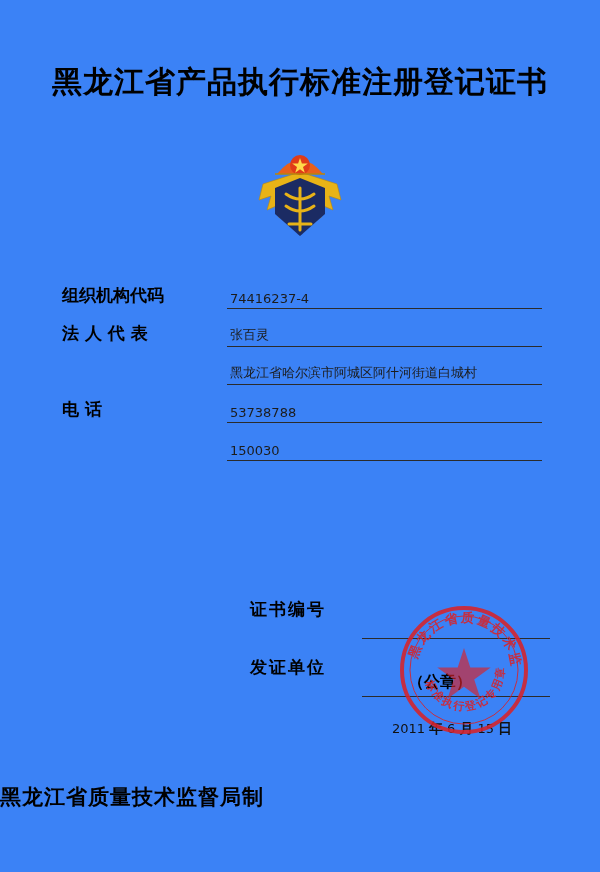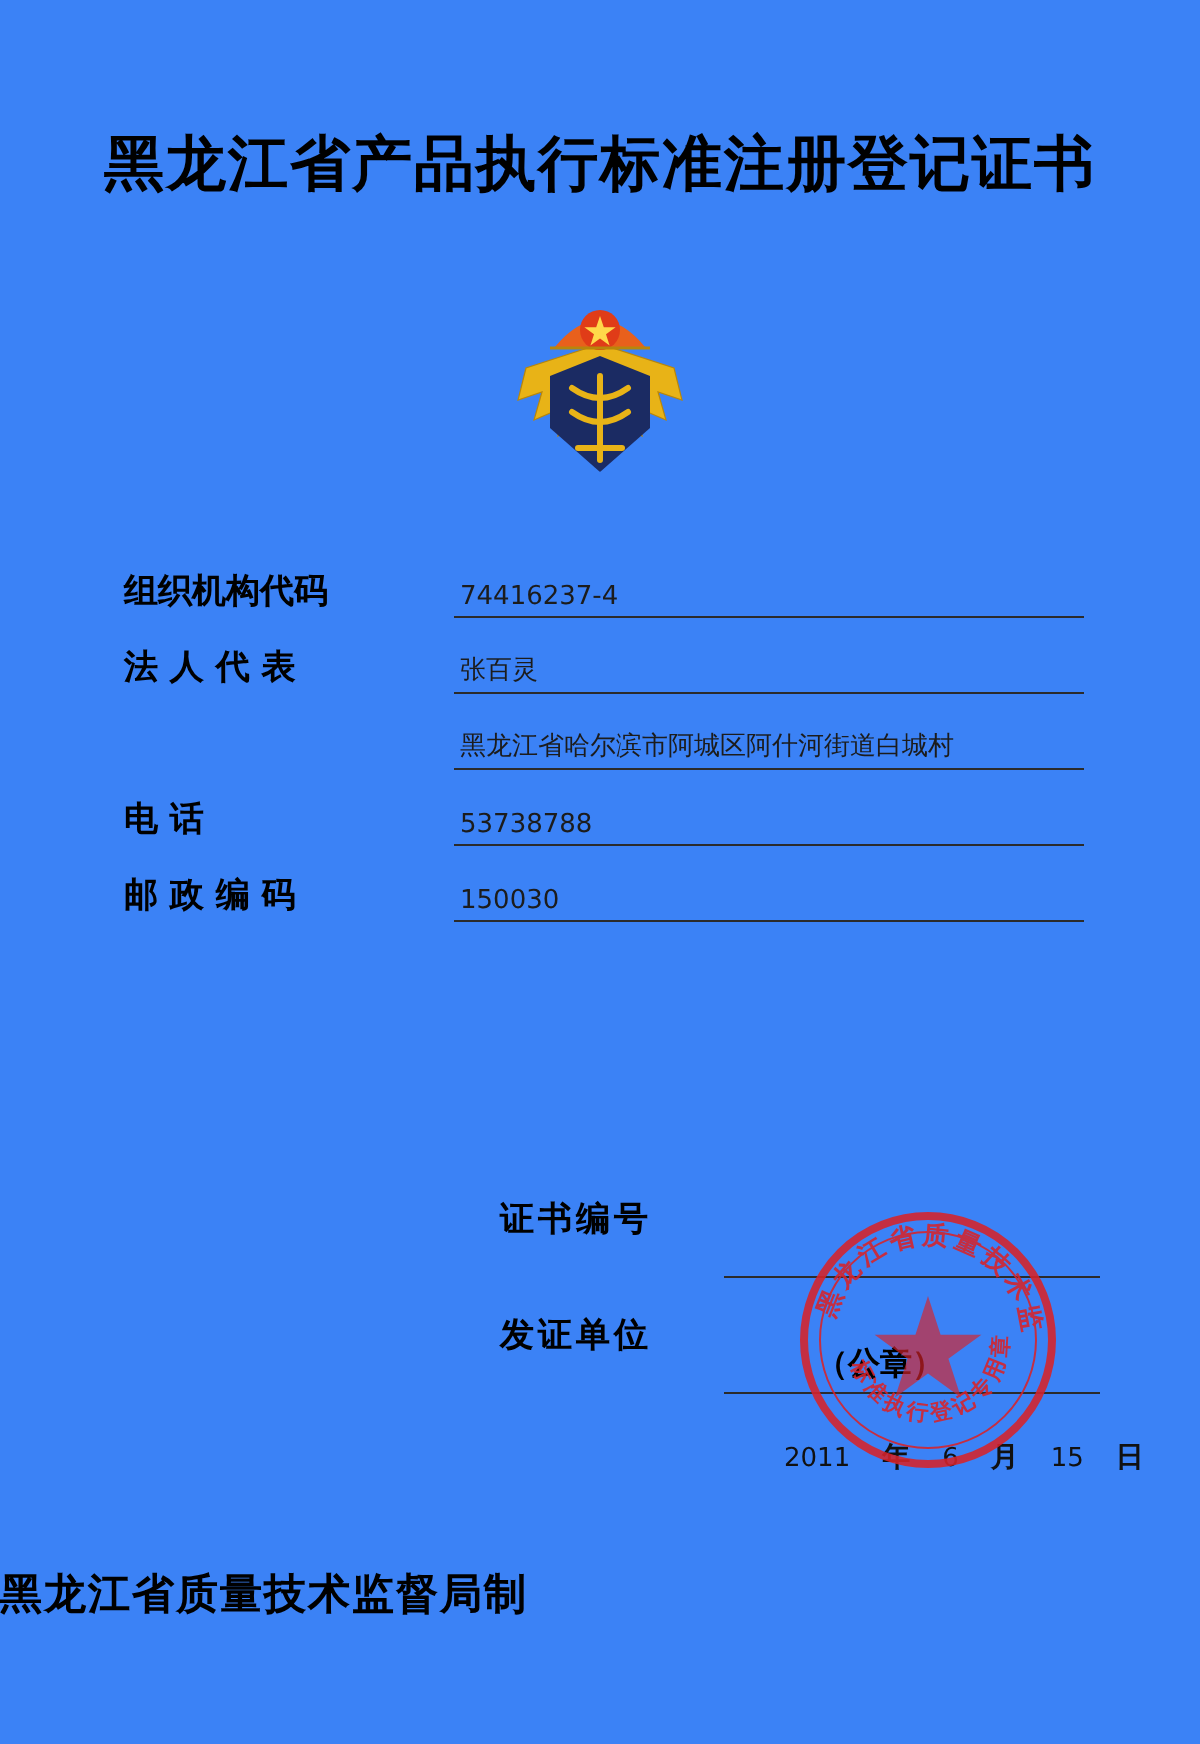--- a/index.html
+++ b/index.html
@@ -246,7 +246,6 @@
 
 
     <div class="field-row">
-      <div class="field-label">邮 政 编 码</div>
       <div class="field-value-wrap">
         <span class="field-value">150030</span>
       </div>

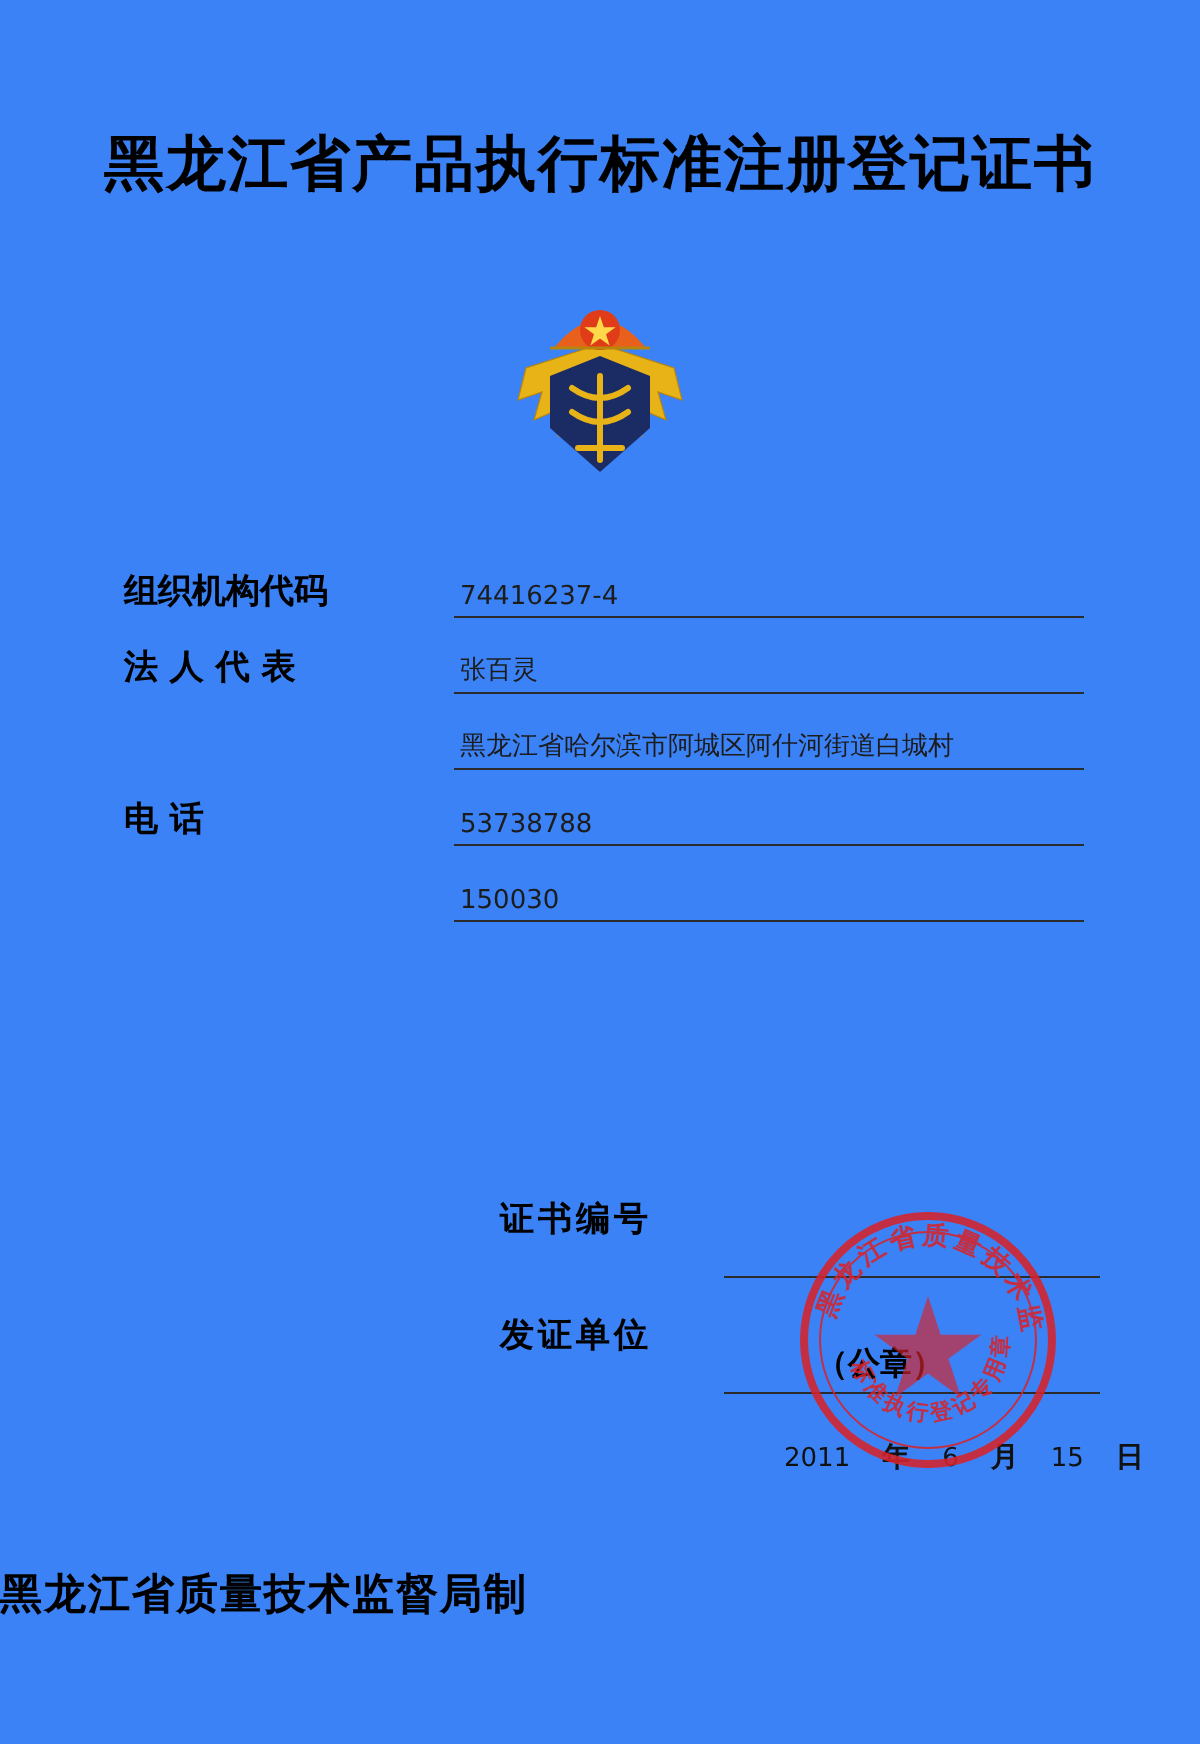--- a/index.html
+++ b/index.html
@@ -144,7 +144,7 @@
     color: #111;
     display: flex;
     align-items: baseline;
-    gap: 12px;
+    gap: 0;
     white-space: nowrap;
   }
   .date-row .num {

